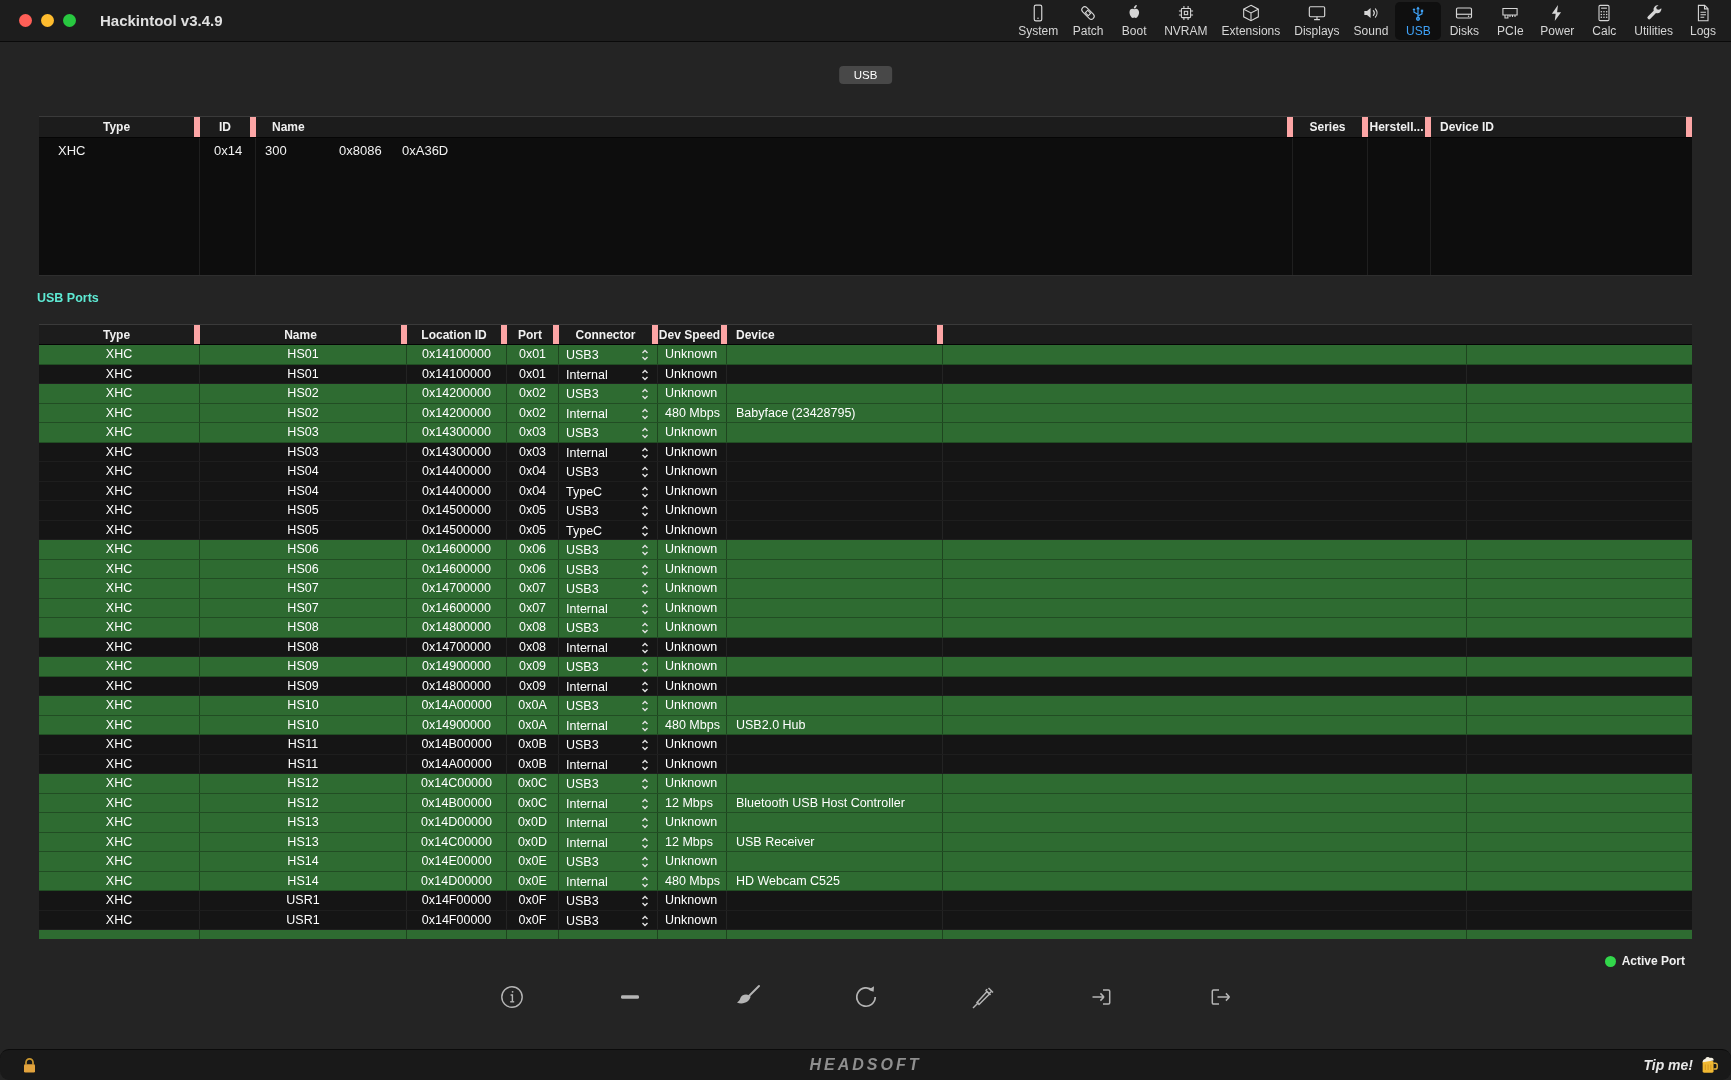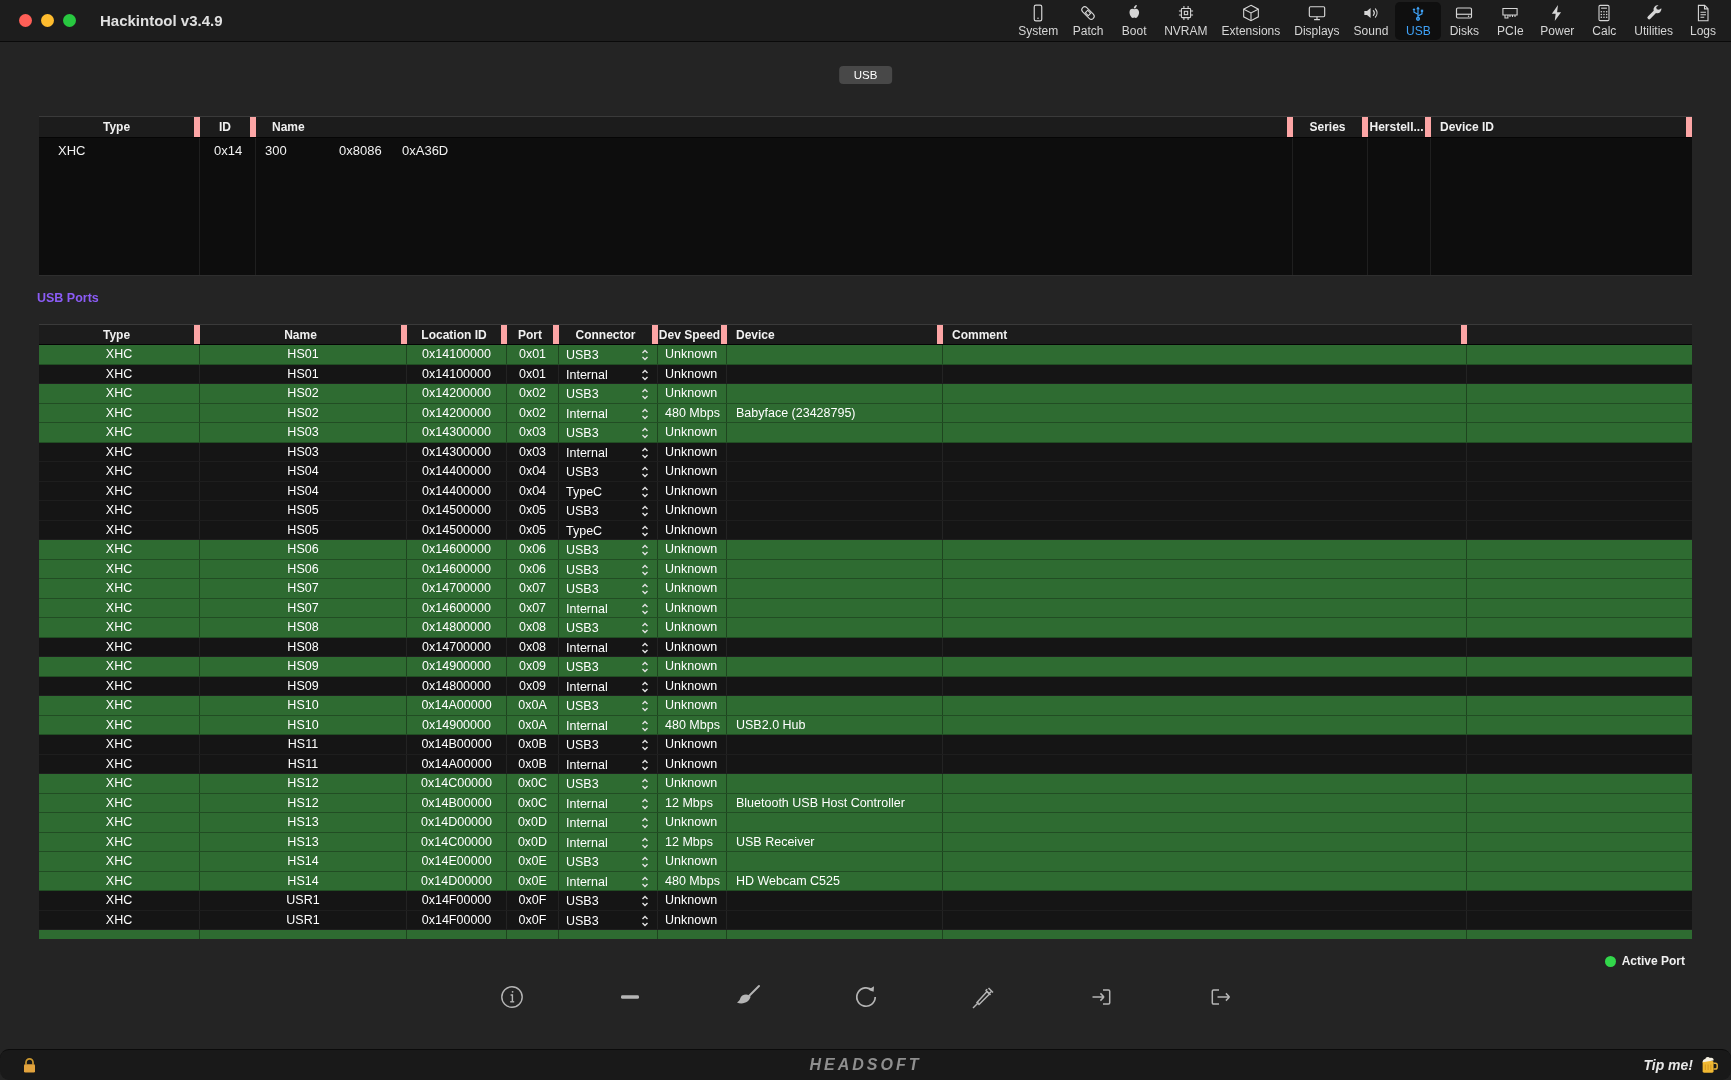--- a/index.html
+++ b/index.html
@@ -48,7 +48,7 @@
   .c1-devid  { flex: 1; padding-left: 8px; }
 
   
-  .section-label { position: absolute; left: 37px; top: 291px; font-size: 12.5px; font-weight: bold; color: #8b5cf6; }
+  .section-label { position: absolute; left: 37px; top: 291px; font-size: 12.5px; font-weight: bold; color: #5eead4; }
   .table2 { position: absolute; left: 39px; top: 324px; width: 1653px; }
   .table2 .t-header { height: 21px; }
   .t2-body { height: 594px; overflow: hidden; background: #101010; }

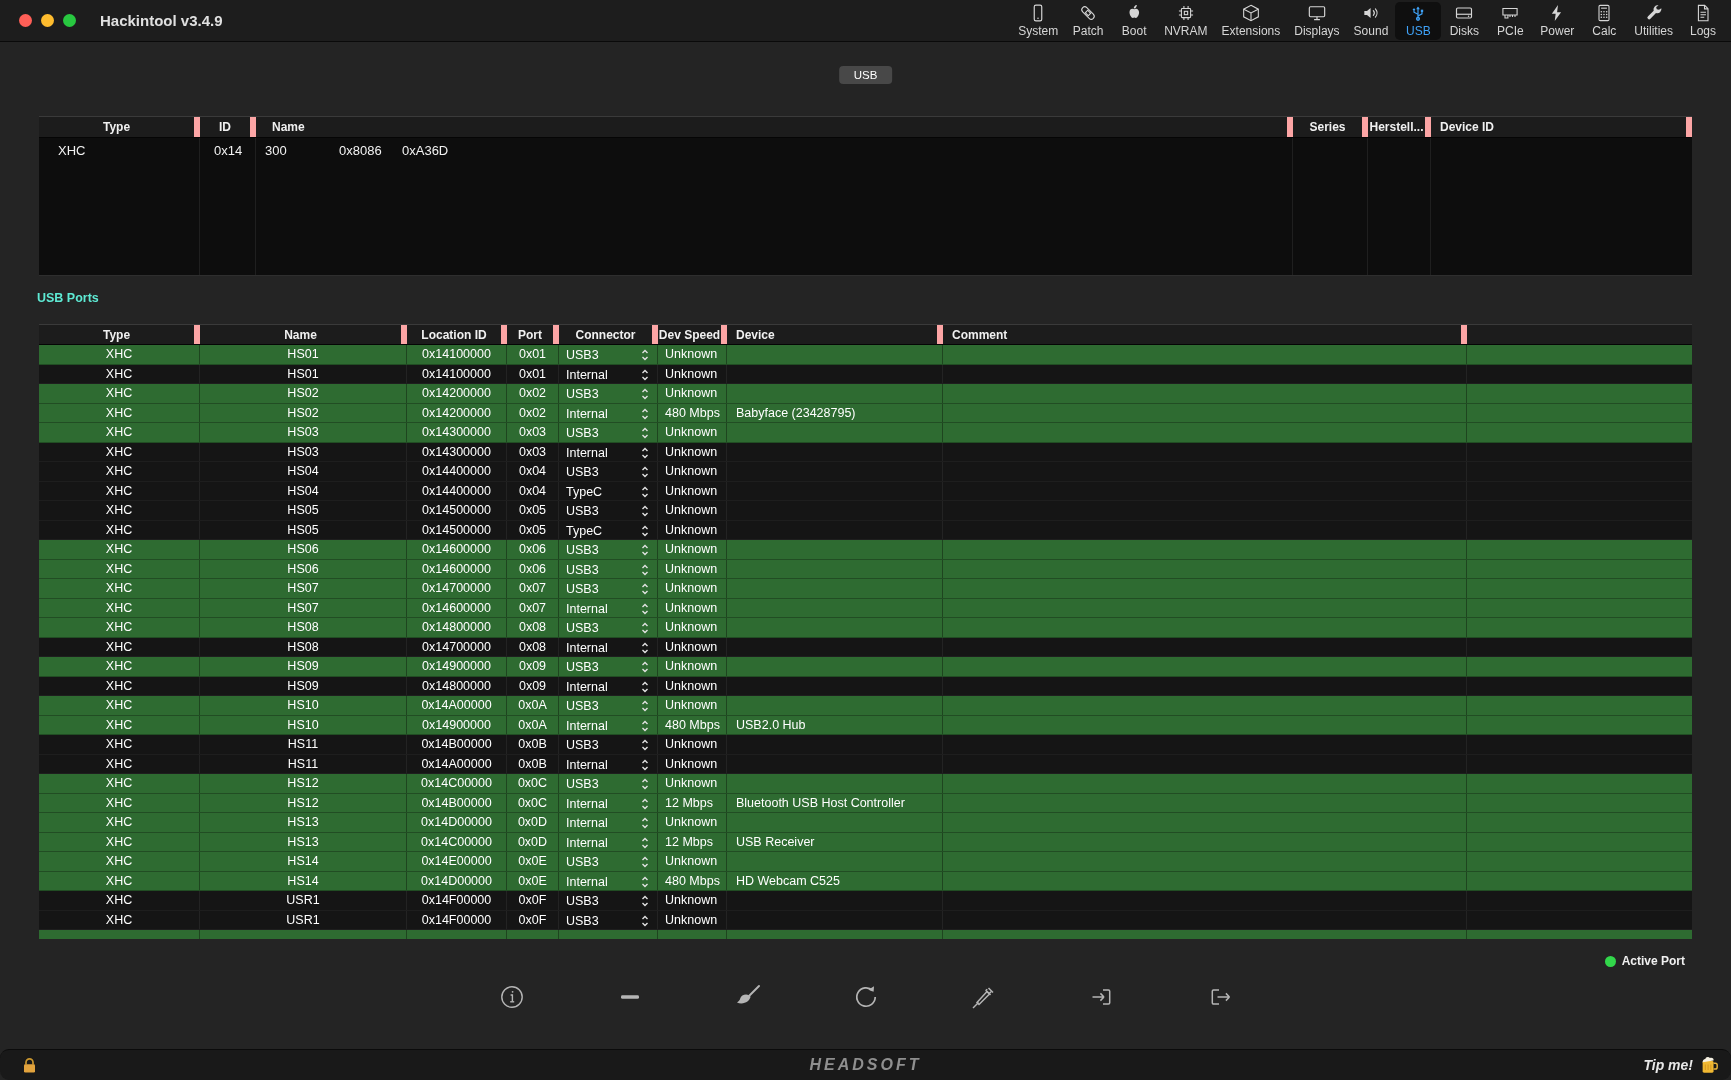--- a/index.html
+++ b/index.html
@@ -278,7 +278,6 @@
       <div class="h-cell c-conn" style="justify-content:center;padding:0">Connector</div>
       <div class="h-cell c-speed" style="justify-content:center;padding:0">Dev Speed</div>
       <div class="h-cell c-dev left" style="padding-left:9px">Device</div>
-      <div class="h-cell c-comment left" style="padding-left:9px">Comment</div>
       <div class="h-cell c-extra"></div>
     </div>
     <div class="t2-body">

